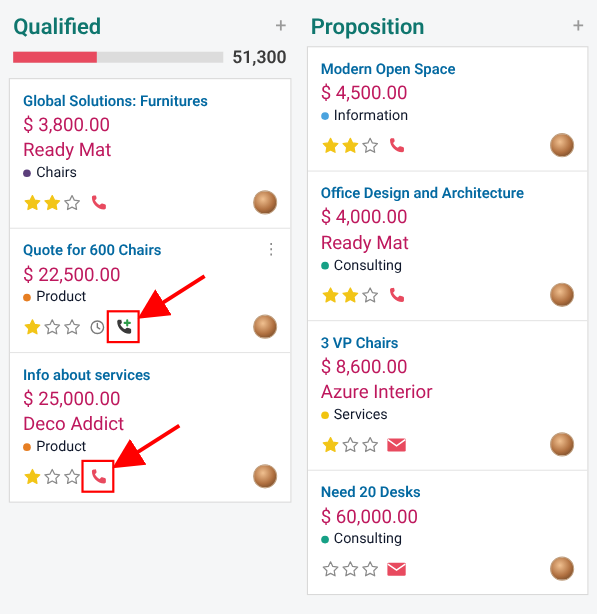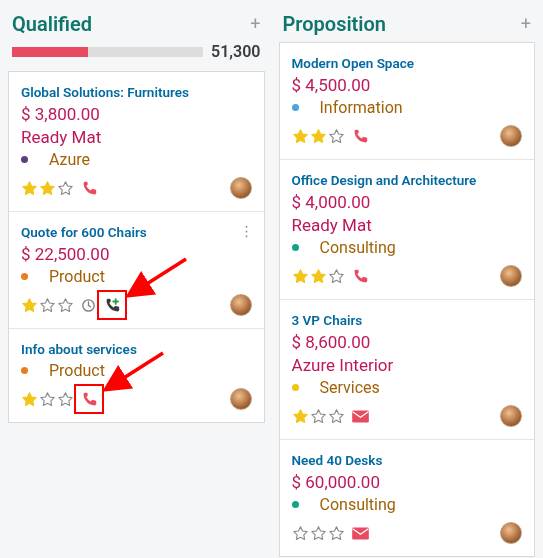--- a/index.html
+++ b/index.html
@@ -90,7 +90,7 @@
     border-radius: 50%;
     display: inline-block;
   }
-  .tag-label { font-size: 16px; color: #a16207; margin-left: 16px; }
+  .tag-label { font-size: 13px; color: #0f172a; }
   .bottom-row {
     display: flex;
     align-items: center;

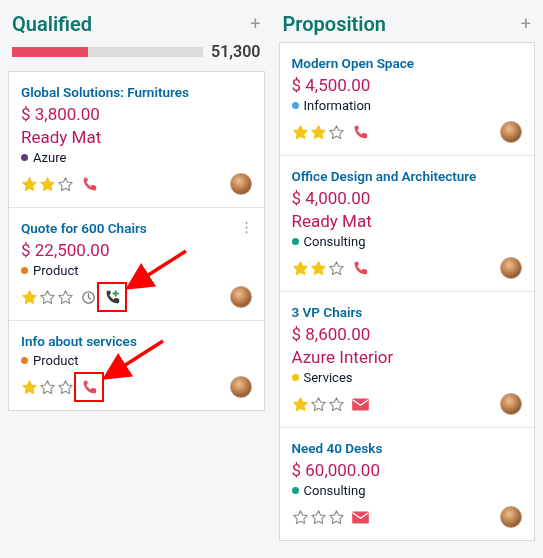--- a/index.html
+++ b/index.html
@@ -148,7 +148,7 @@
           <div class="card-line">Ready Mat</div>
           <div class="tag-row">
             <span class="dot" style="background: rgb(91, 62, 123);"></span>
-            <span class="tag-label">Azure</span>
+            <span class="tag-label">Chairs</span>
           </div>
           <div class="bottom-row">
             <div class="actions">

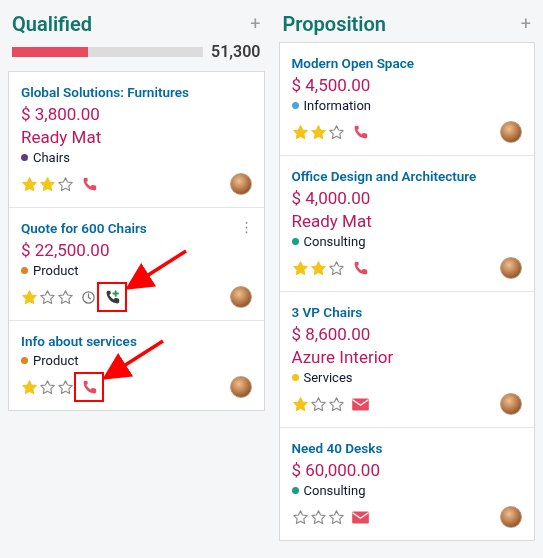--- a/index.html
+++ b/index.html
@@ -235,6 +235,7 @@
         </div>
         <div class="card">
           <div class="card-title">Info about services</div>
+          <div class="card-line">$ 25,000.00</div>
           <div class="tag-row">
             <span class="dot" style="background: rgb(230, 126, 34);"></span>
             <span class="tag-label">Product</span>

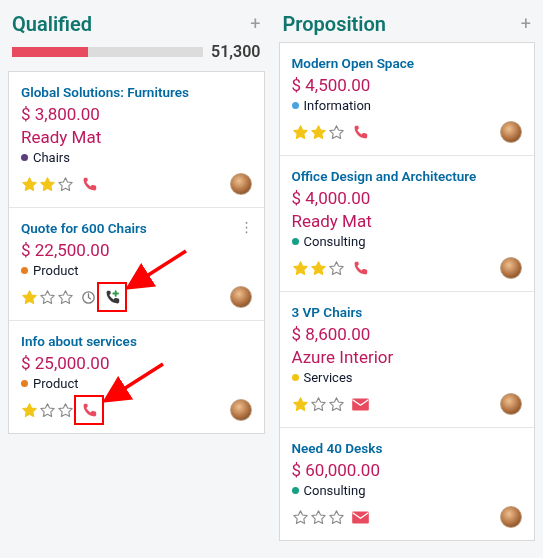--- a/index.html
+++ b/index.html
@@ -236,6 +236,7 @@
         <div class="card">
           <div class="card-title">Info about services</div>
           <div class="card-line">$ 25,000.00</div>
+          <div class="card-line">Deco Addict</div>
           <div class="tag-row">
             <span class="dot" style="background: rgb(230, 126, 34);"></span>
             <span class="tag-label">Product</span>

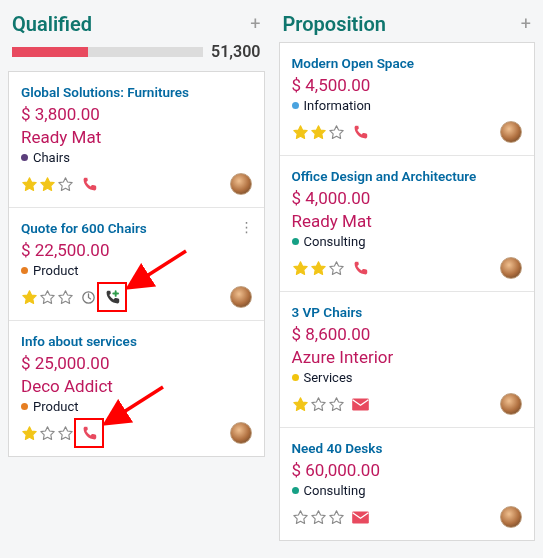--- a/index.html
+++ b/index.html
@@ -398,7 +398,7 @@
           </div>
         </div>
         <div class="card">
-          <div class="card-title">Need 40 Desks</div>
+          <div class="card-title">Need 20 Desks</div>
           <div class="card-line">$ 60,000.00</div>
           <div class="tag-row">
             <span class="dot" style="background: rgb(22, 160, 133);"></span>

